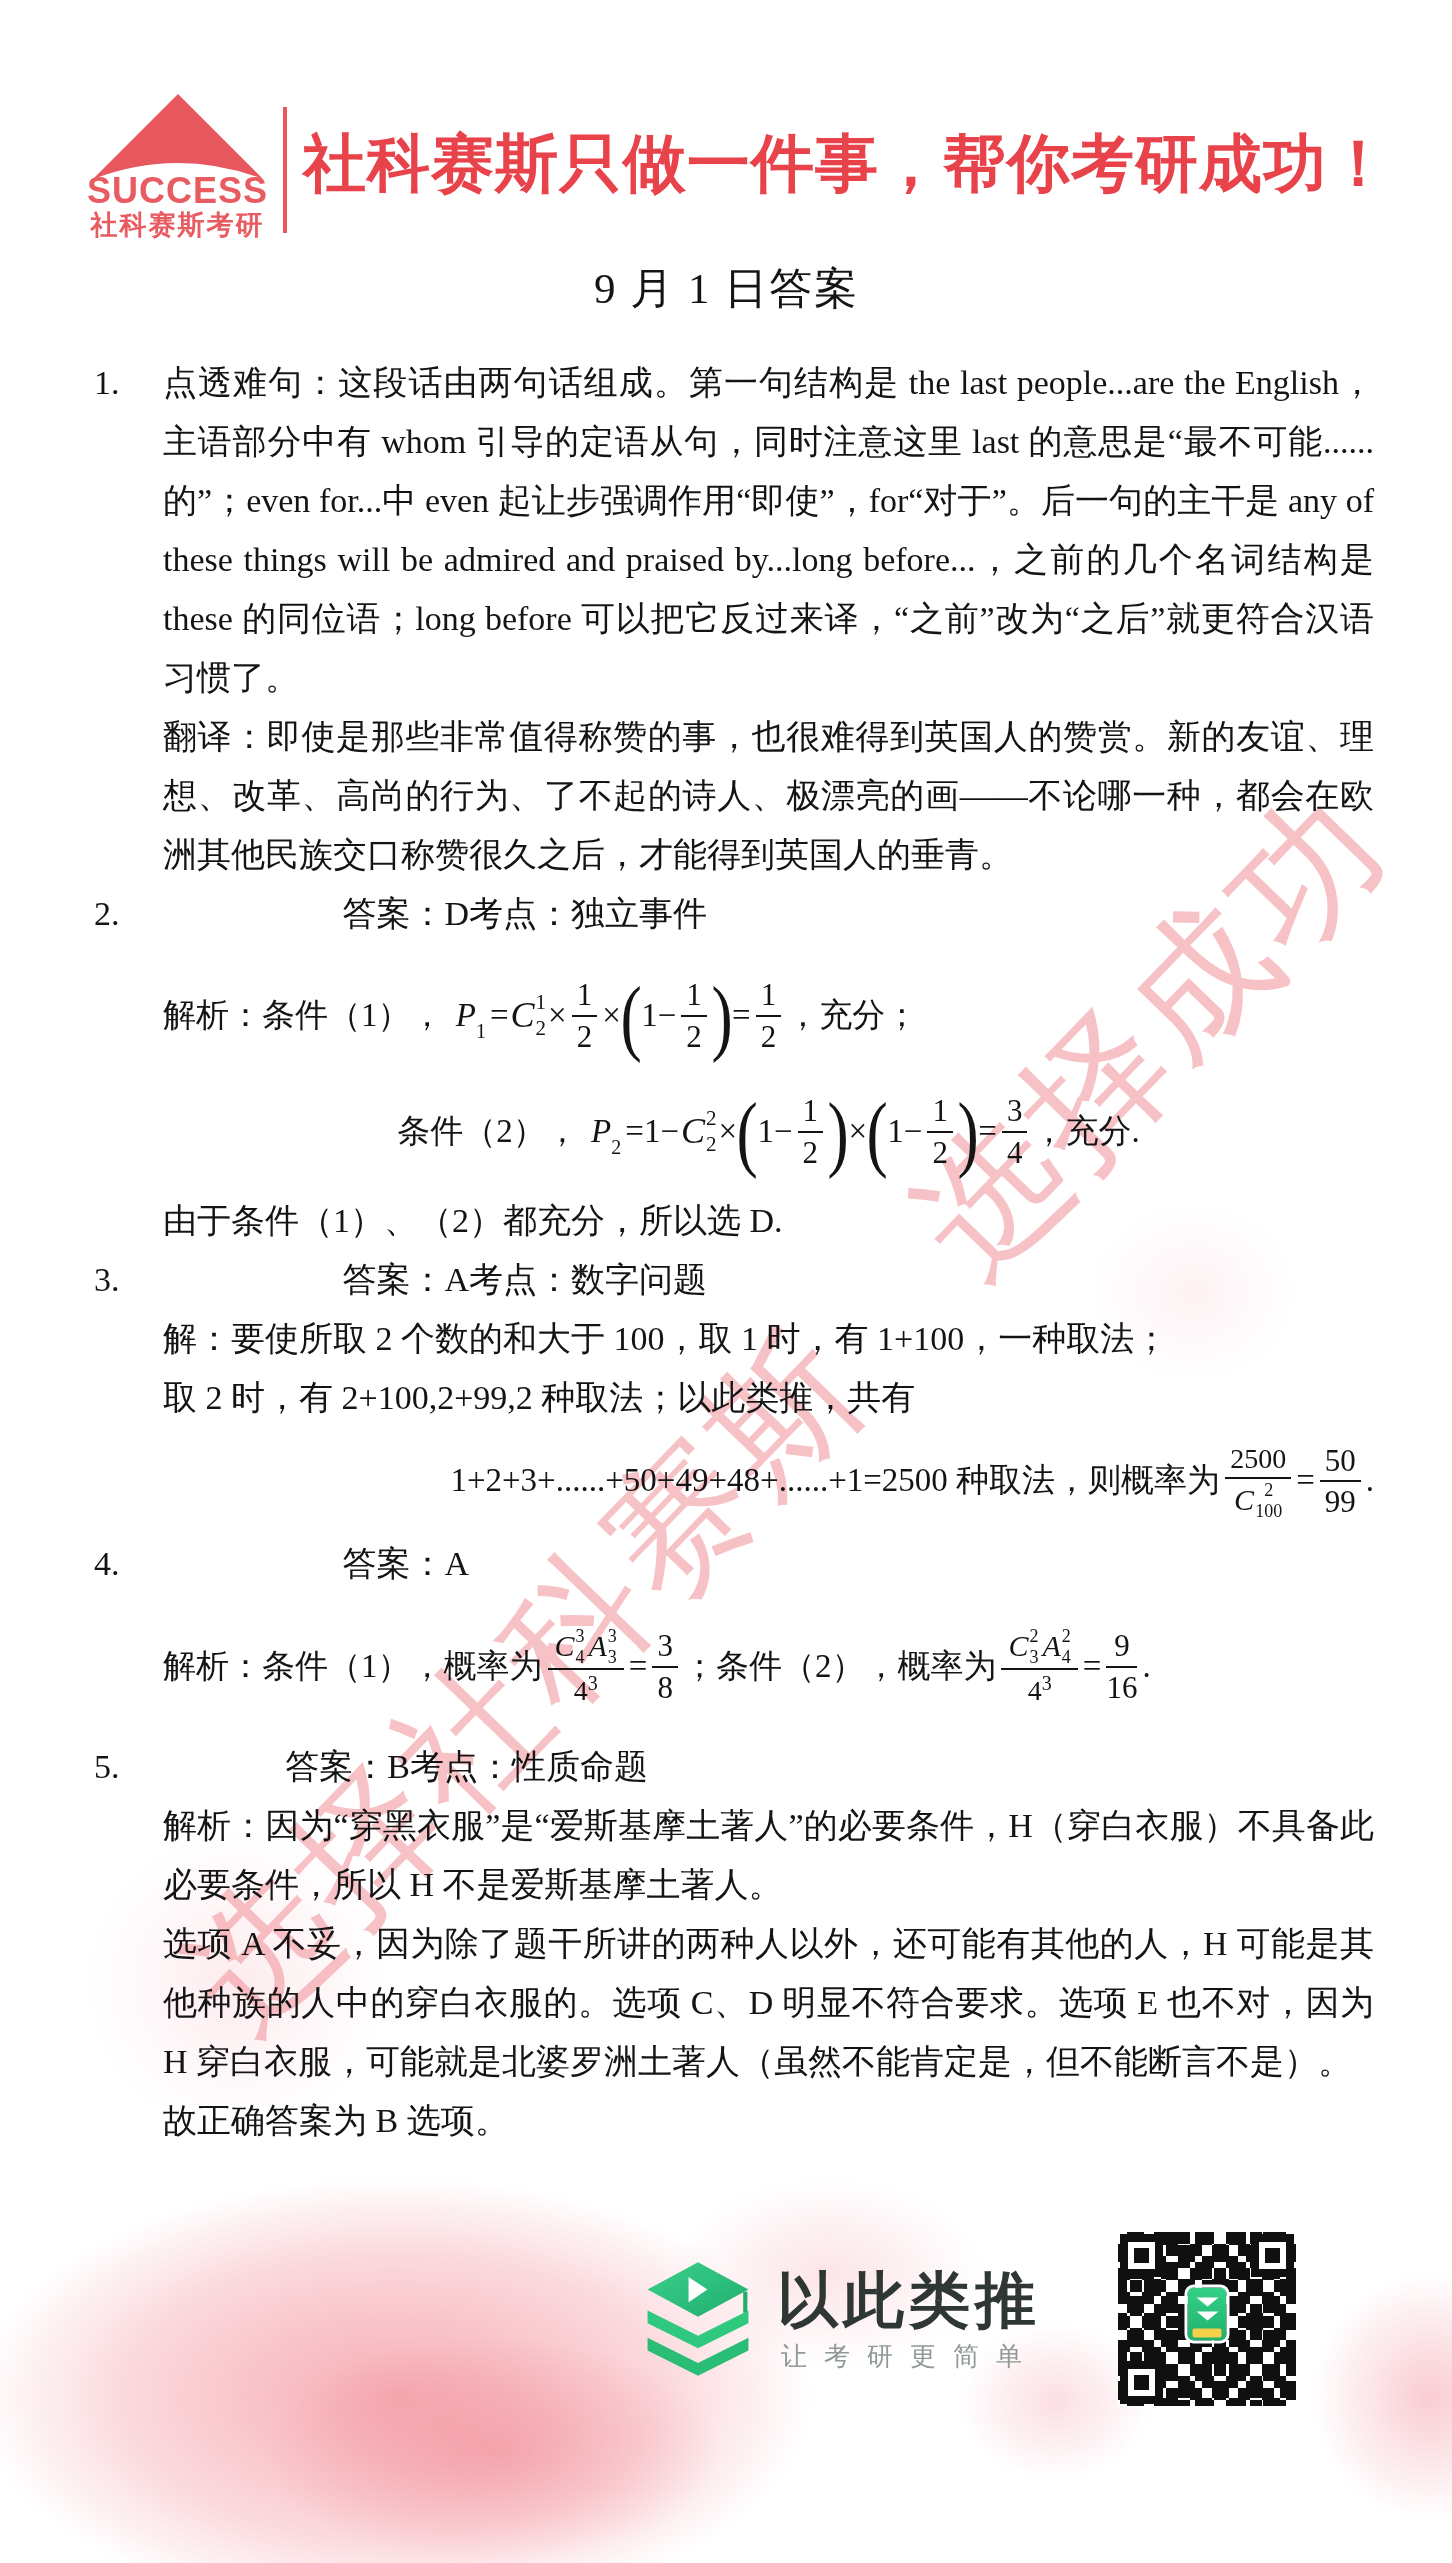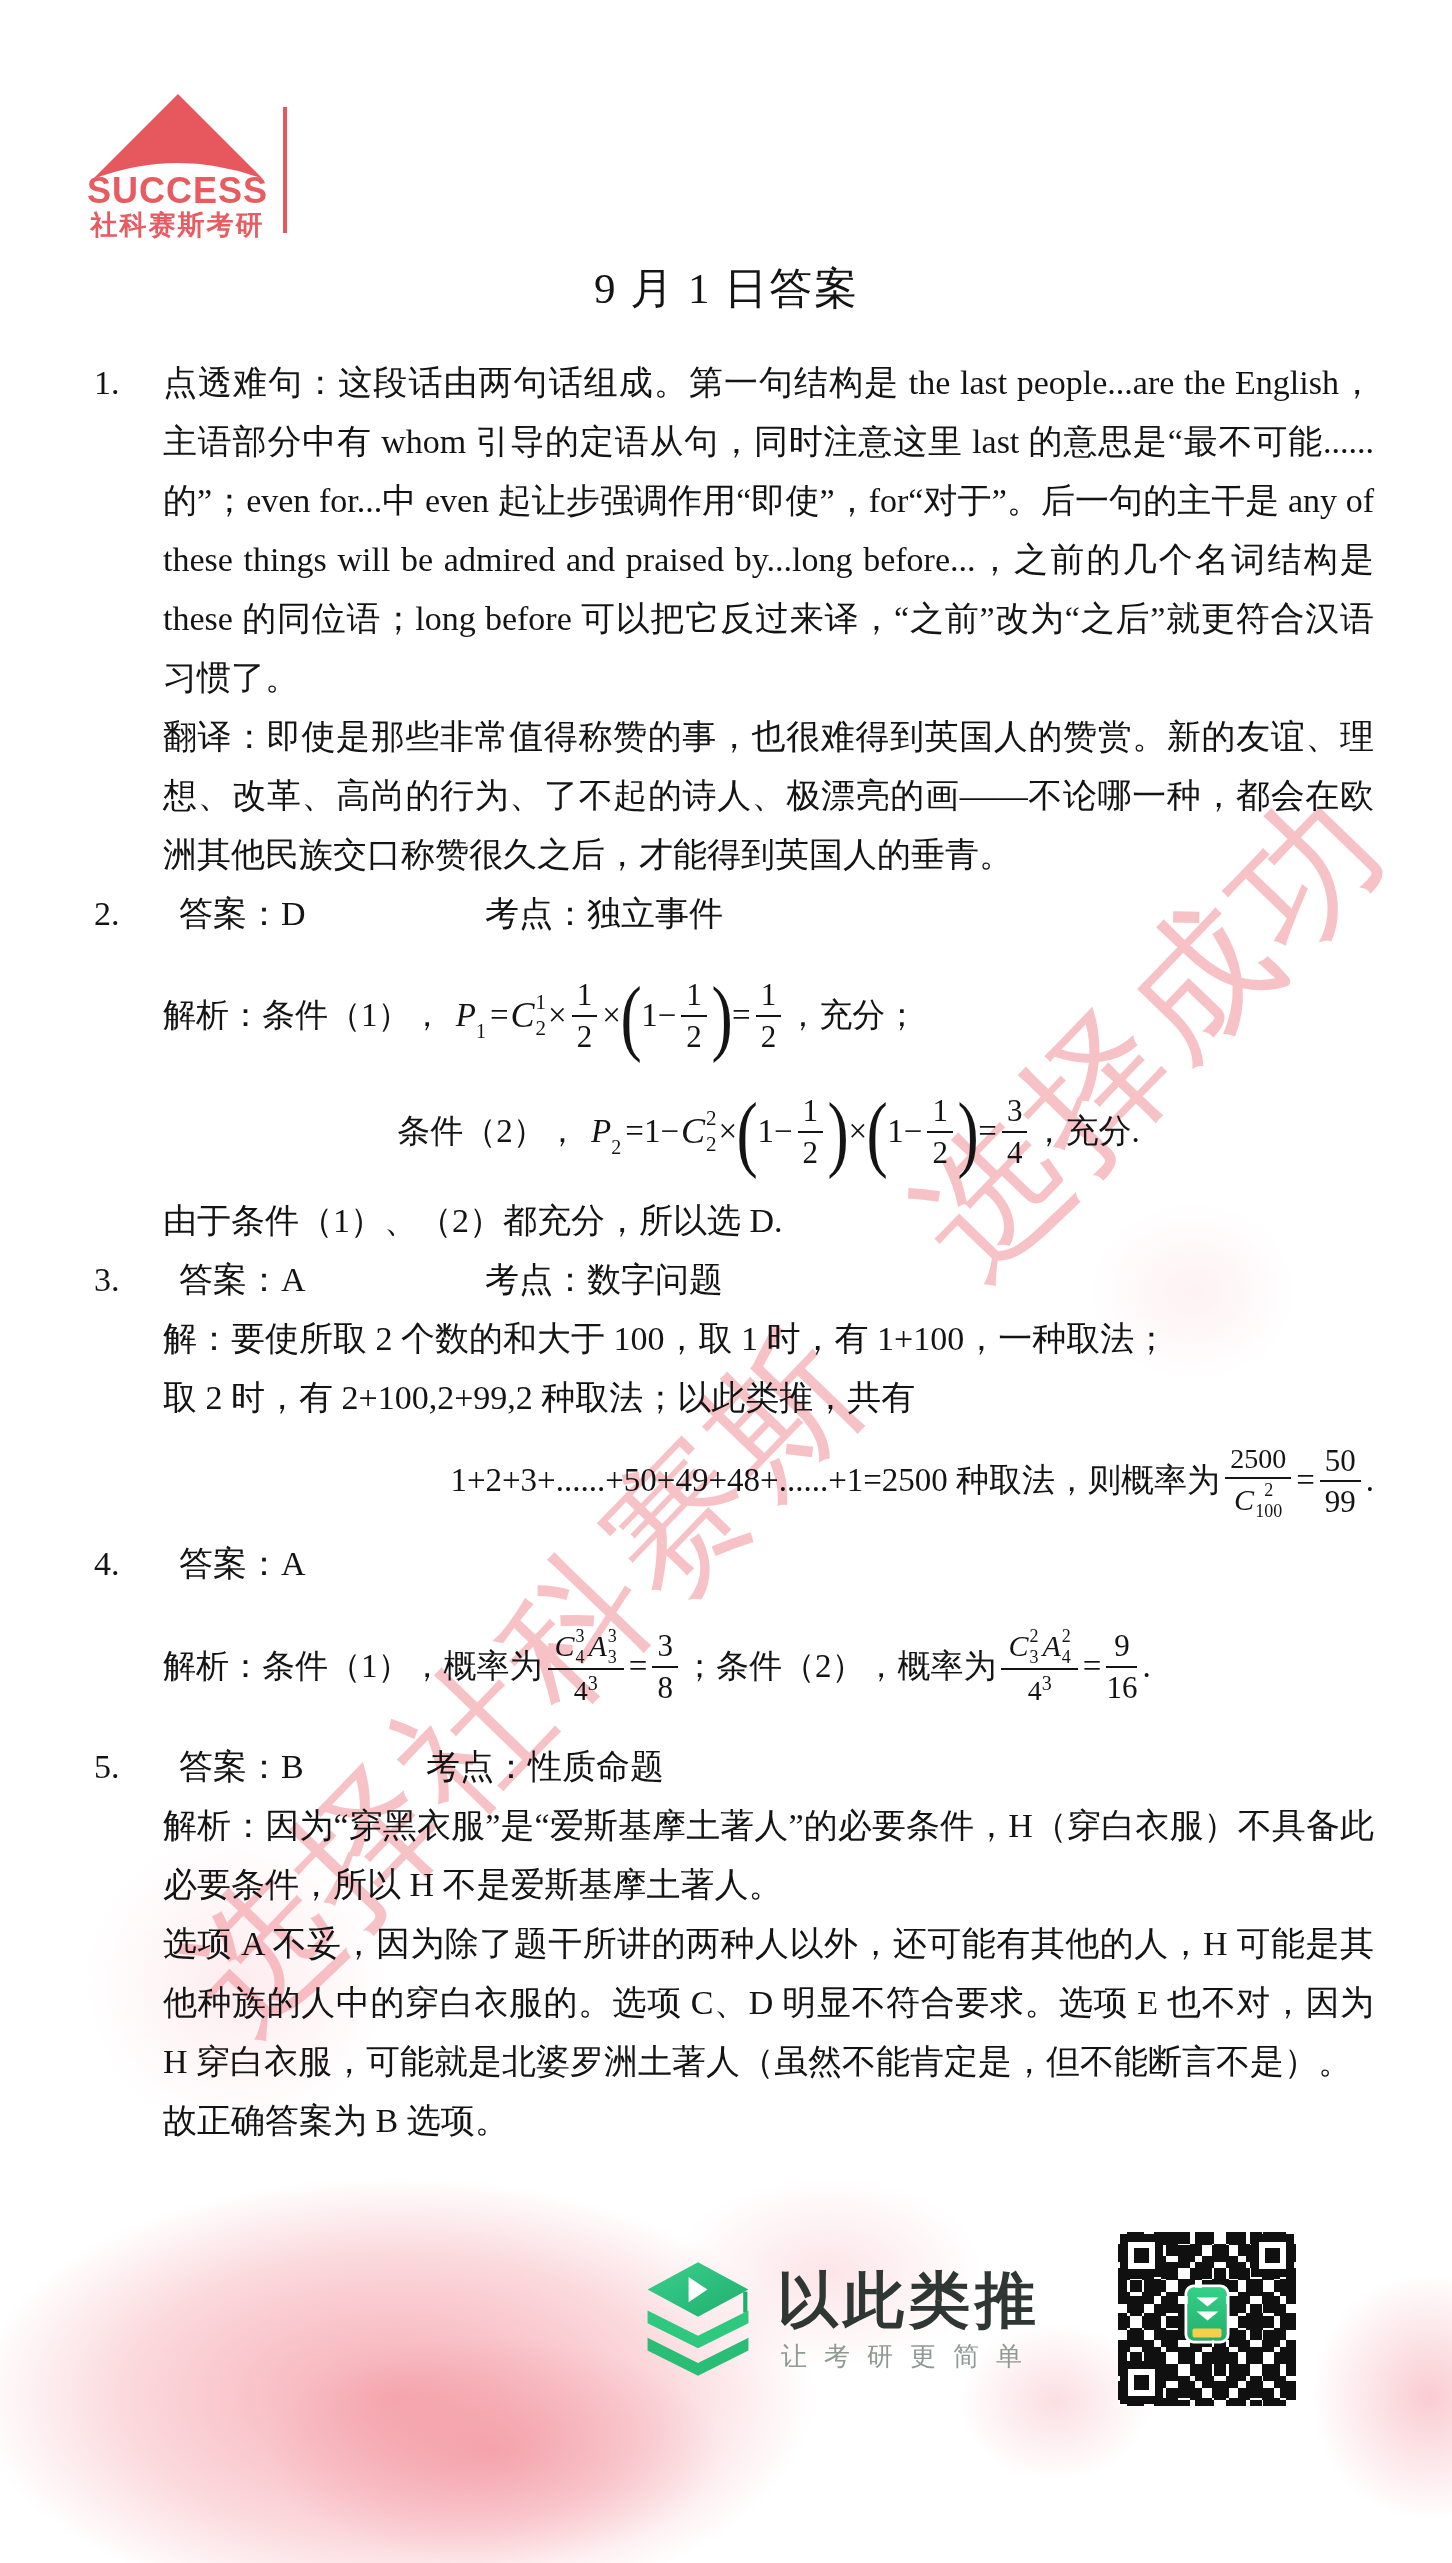--- a/index.html
+++ b/index.html
@@ -137,6 +137,7 @@
     <div class="brand-sub">社科赛斯考研</div>
   </div>
   <div class="hdr-divider"></div>
+  <div class="slogan">社科赛斯只做一件事，帮你考研成功！</div>
 
   <div class="page-title">9 月 1 日答案</div>
 

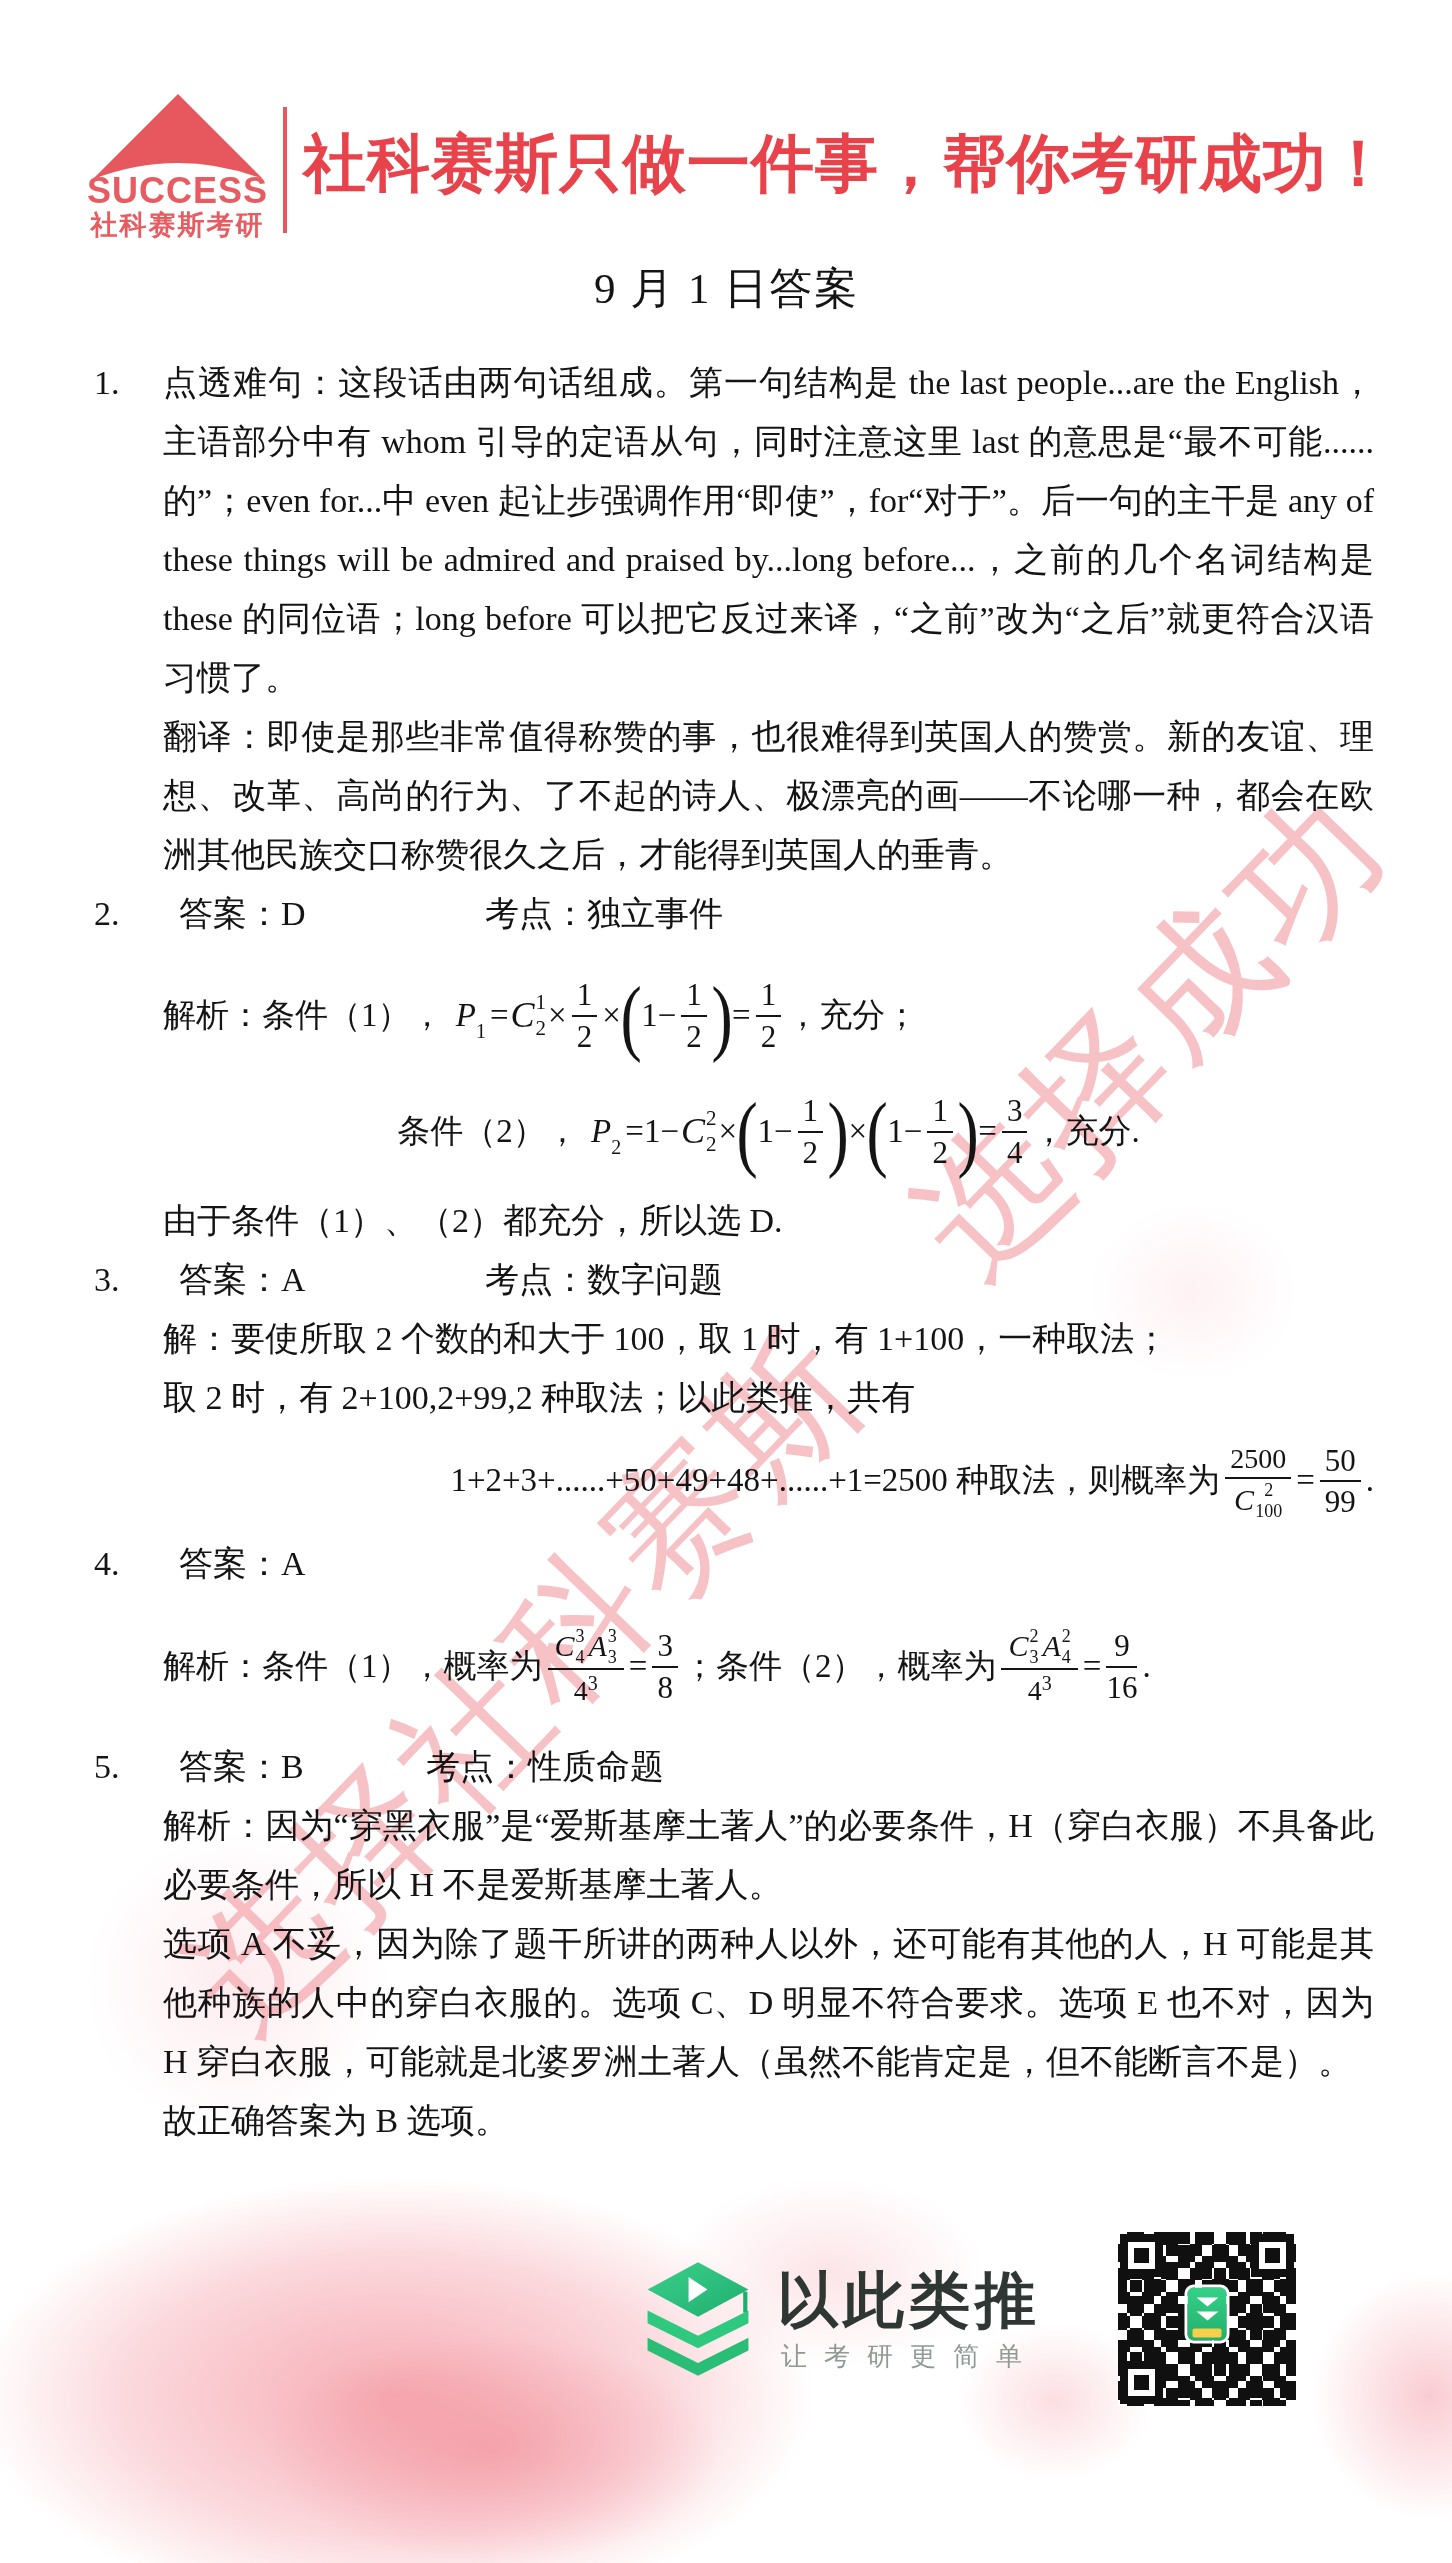--- a/index.html
+++ b/index.html
@@ -51,7 +51,7 @@
   .inum{flex:none;width:69px;}
   .ibody{flex:1;min-width:0;text-align:justify;}
   .ibody p{margin:0;}
-  .ihead{display:flex;text-align:left;margin-left:16px;}
+  .ihead{display:flex;text-align:right;}
   .ans310{display:inline-block;width:306px;flex:none;}
   .ans250{display:inline-block;width:247px;flex:none;}
 

